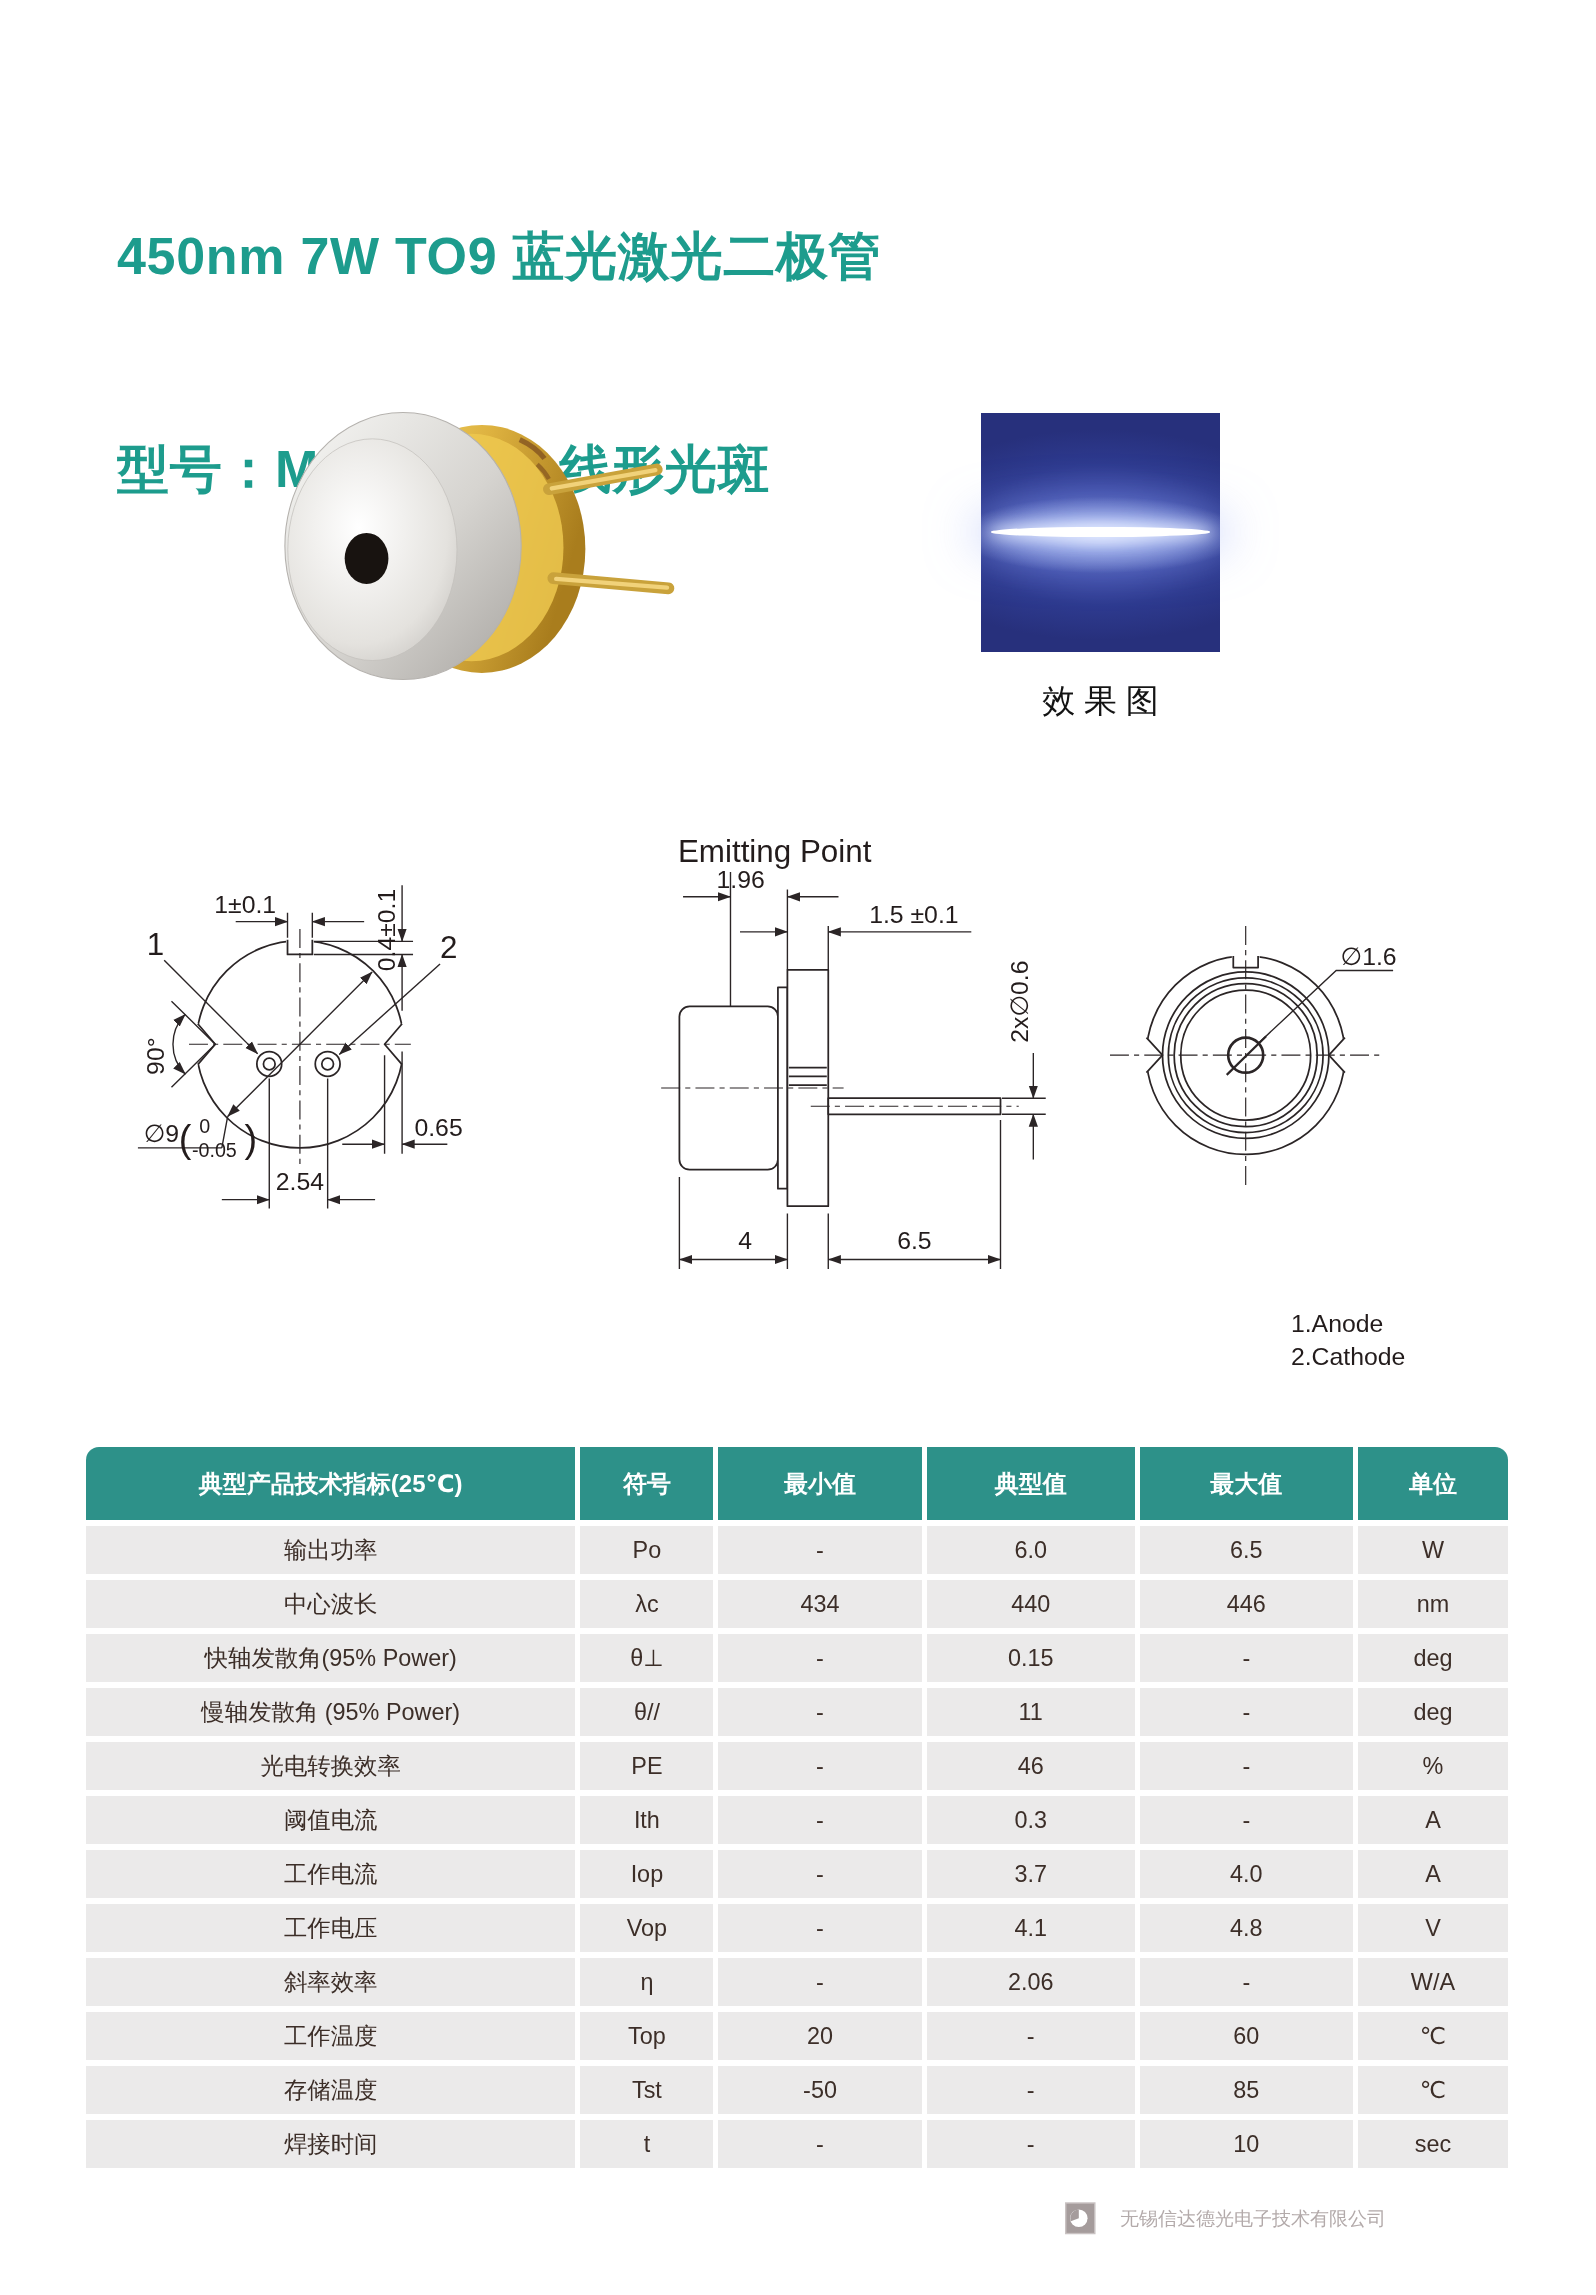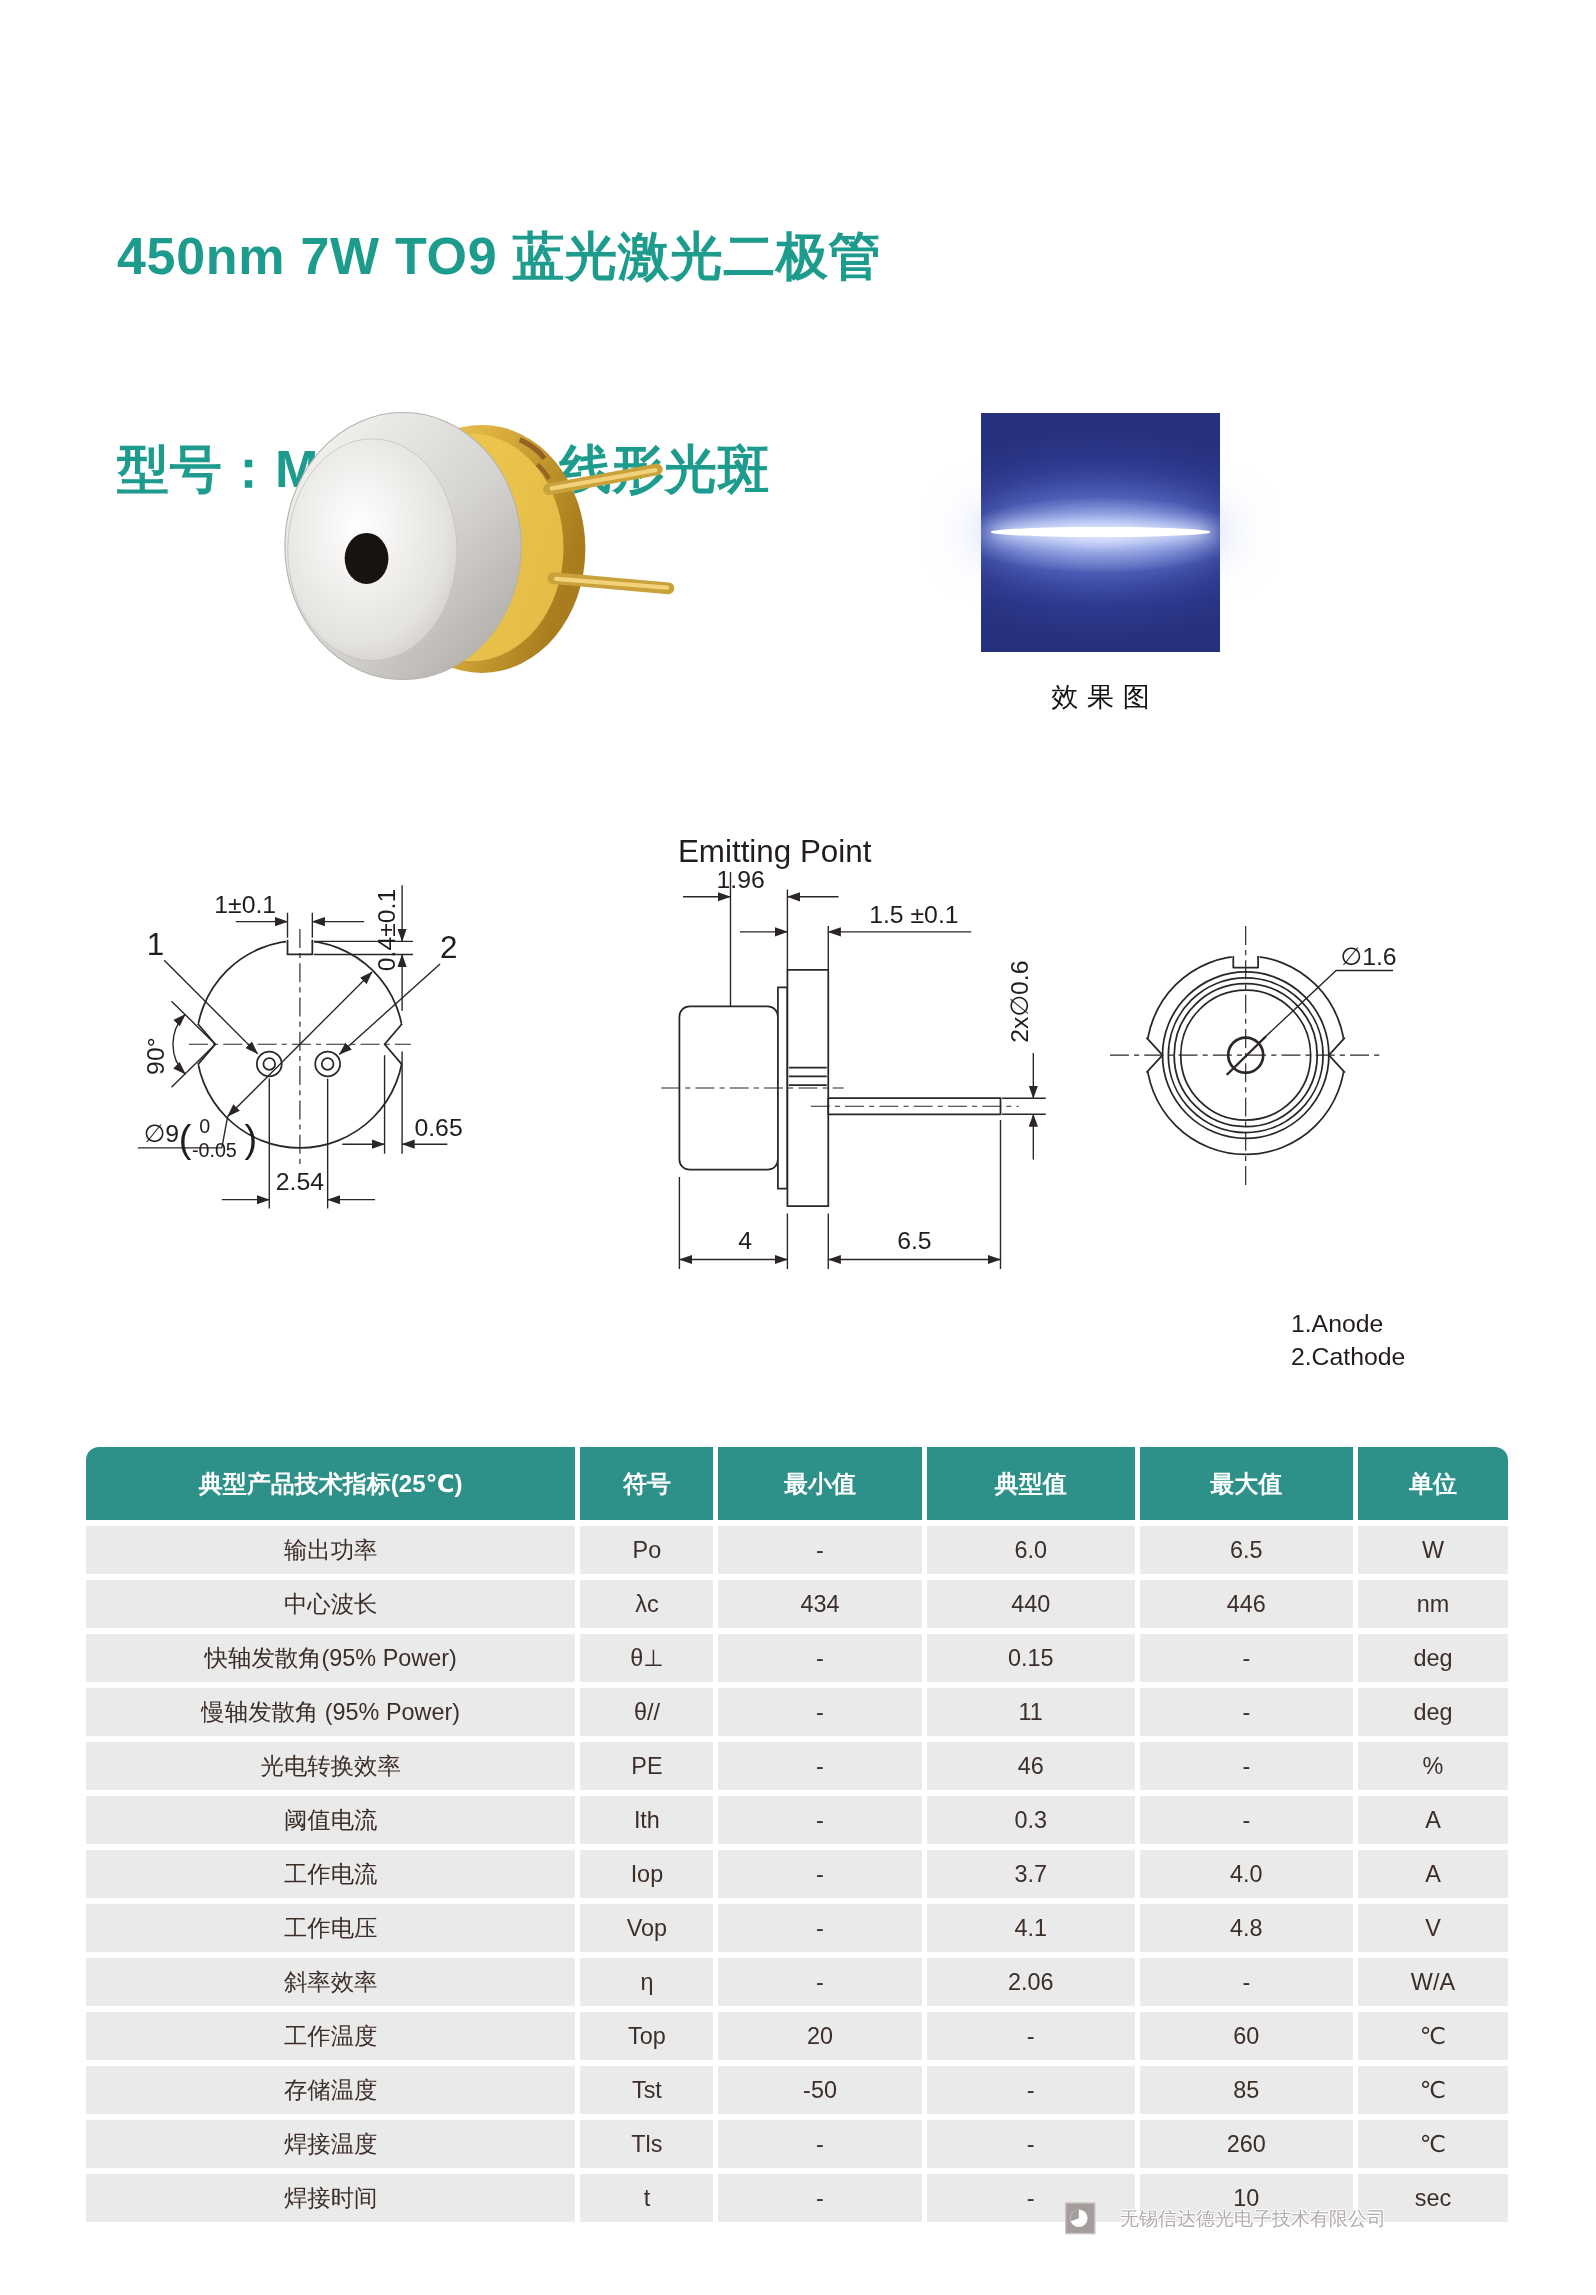--- a/index.html
+++ b/index.html
@@ -20,7 +20,7 @@
     border-radius:50%;background:#fff;
     box-shadow:0 0 14.6px 4.4px rgba(228,235,255,0.95), 0 0 47px 17.5px rgba(150,170,245,0.55);}
   .effect-caption{position:absolute;left:981px;top:679px;width:239px;text-align:center;
-    font-size:27px;color:#141414;letter-spacing:8.8px;text-indent:8.8px;}
+    font-size:33px;color:#141414;letter-spacing:8.8px;text-indent:8.8px;}
 
   
   .drawings{position:absolute;left:110px;top:818px;}

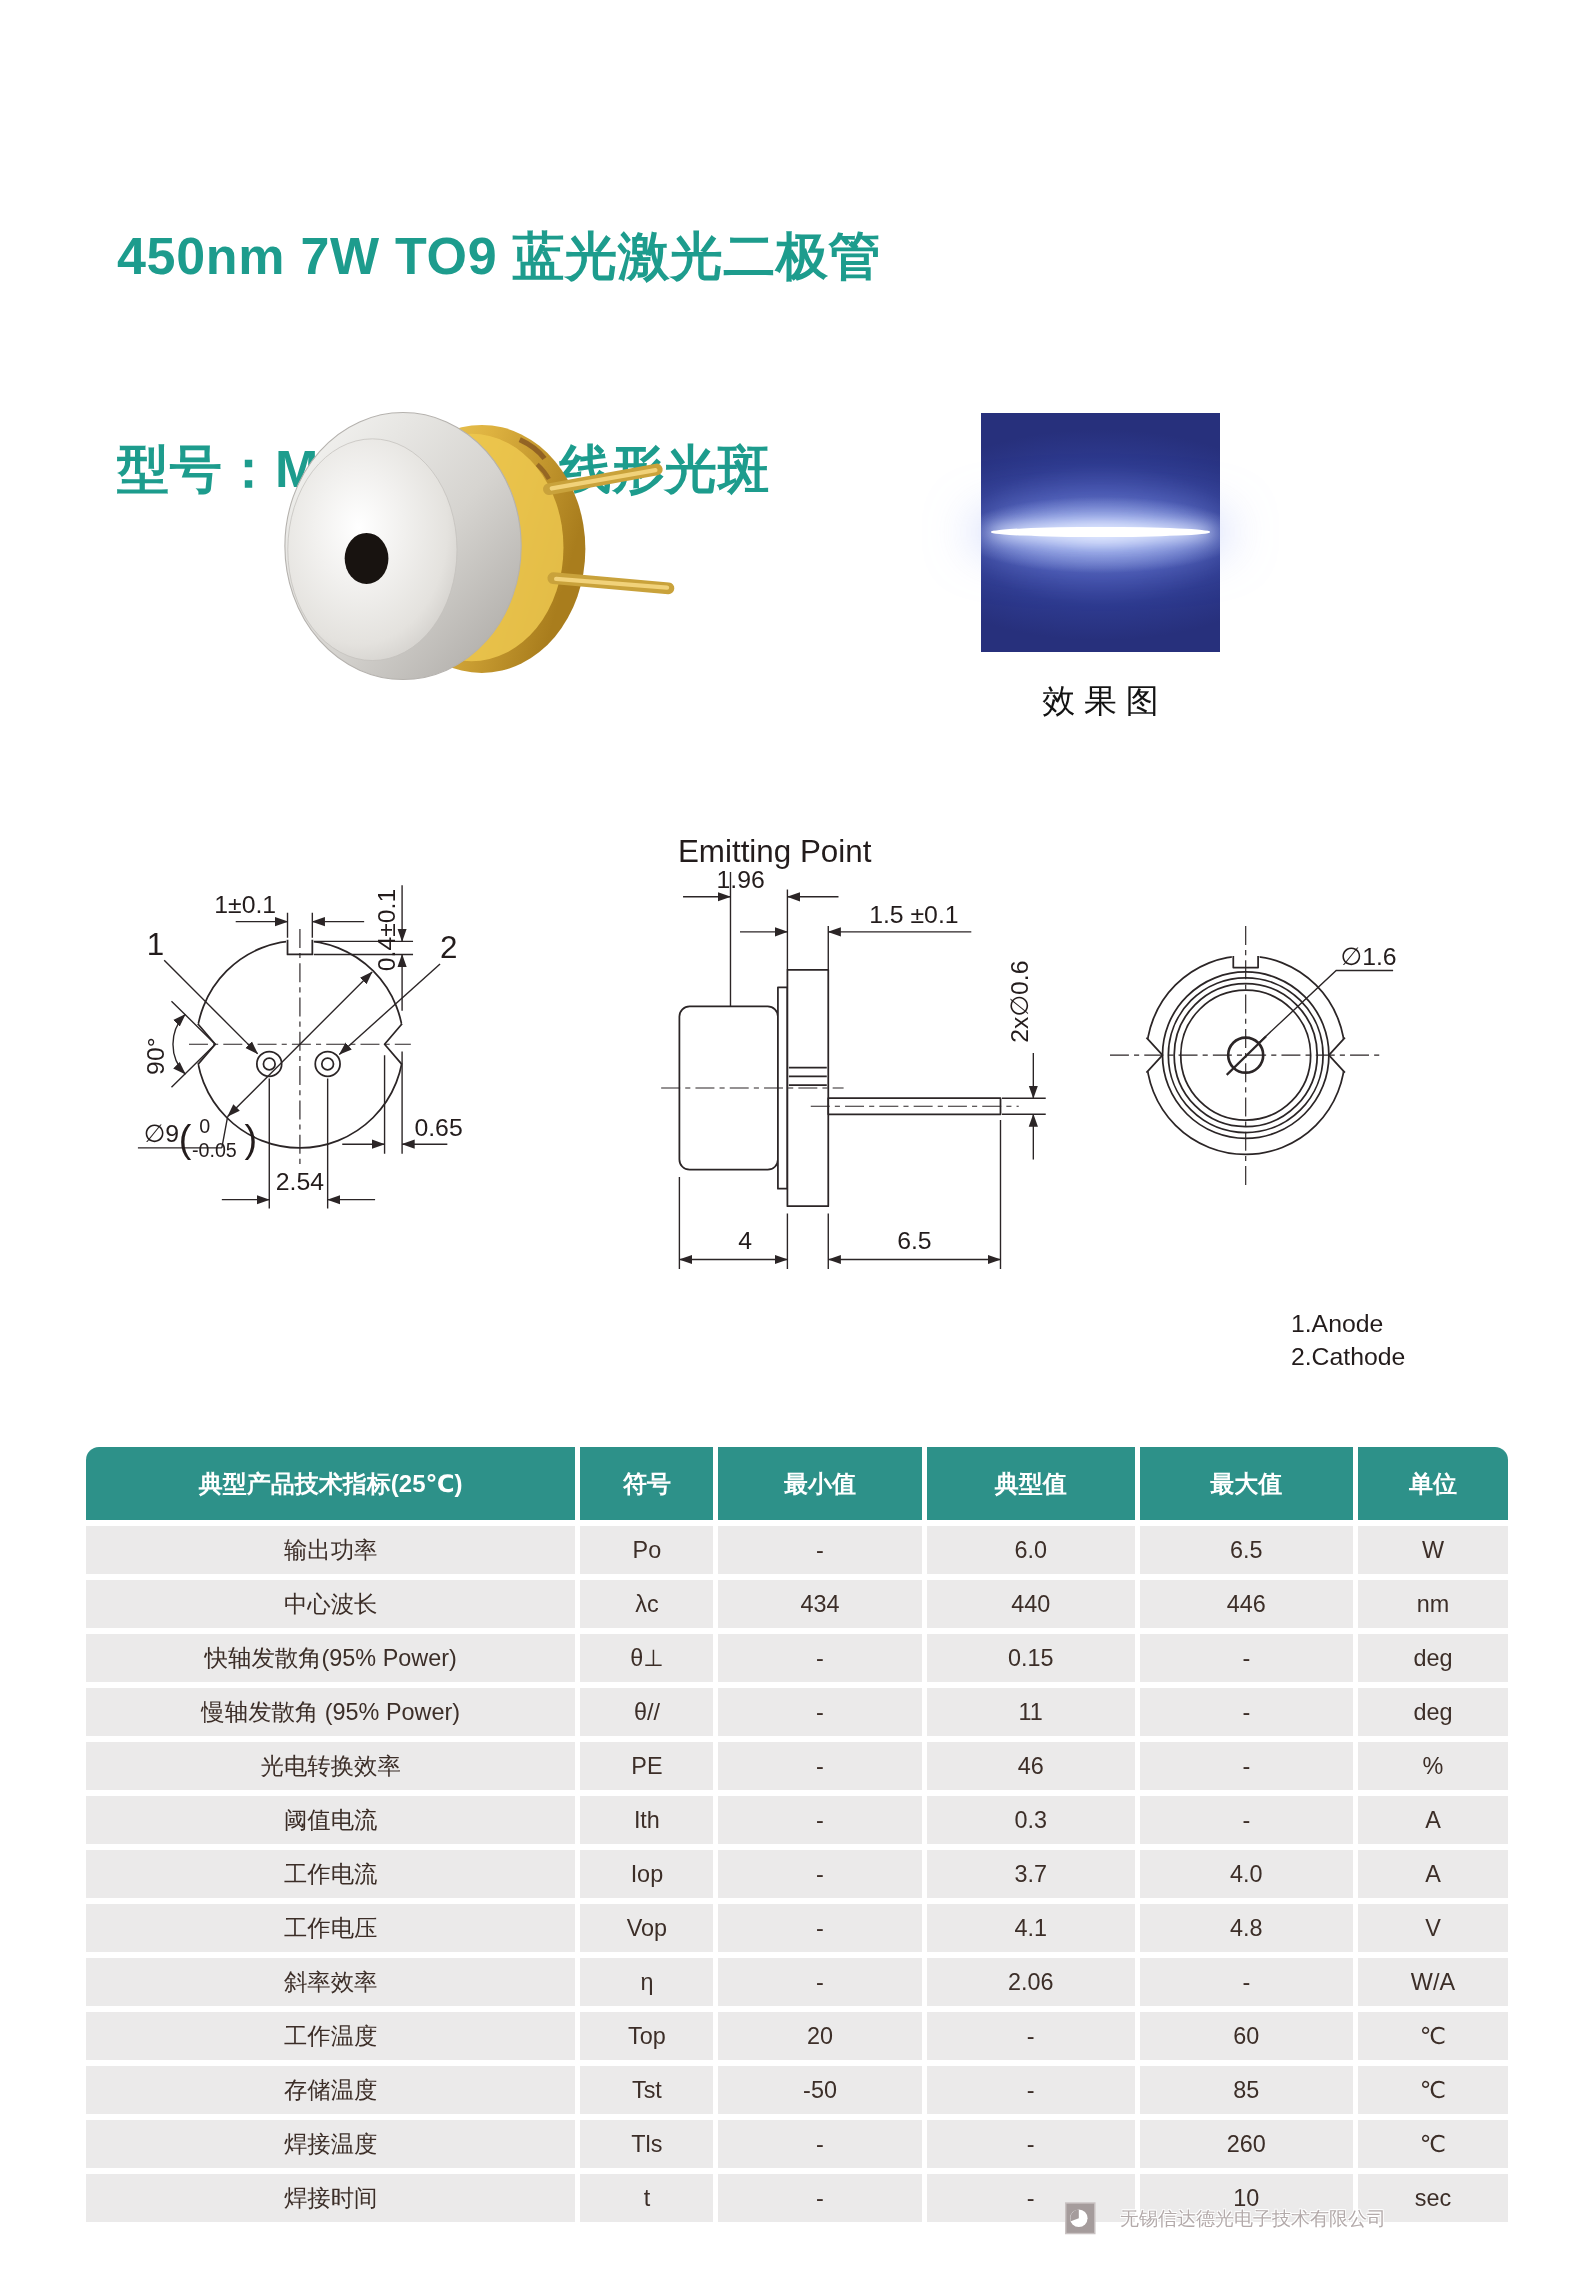--- a/index.html
+++ b/index.html
@@ -356,14 +356,6 @@
           <td>℃</td>
         </tr>
 
-        <tr>
-          <td>焊接温度</td>
-          <td>Tls</td>
-          <td>-</td>
-          <td>-</td>
-          <td>260</td>
-          <td>℃</td>
-        </tr>
 
         <tr>
           <td>焊接时间</td>

